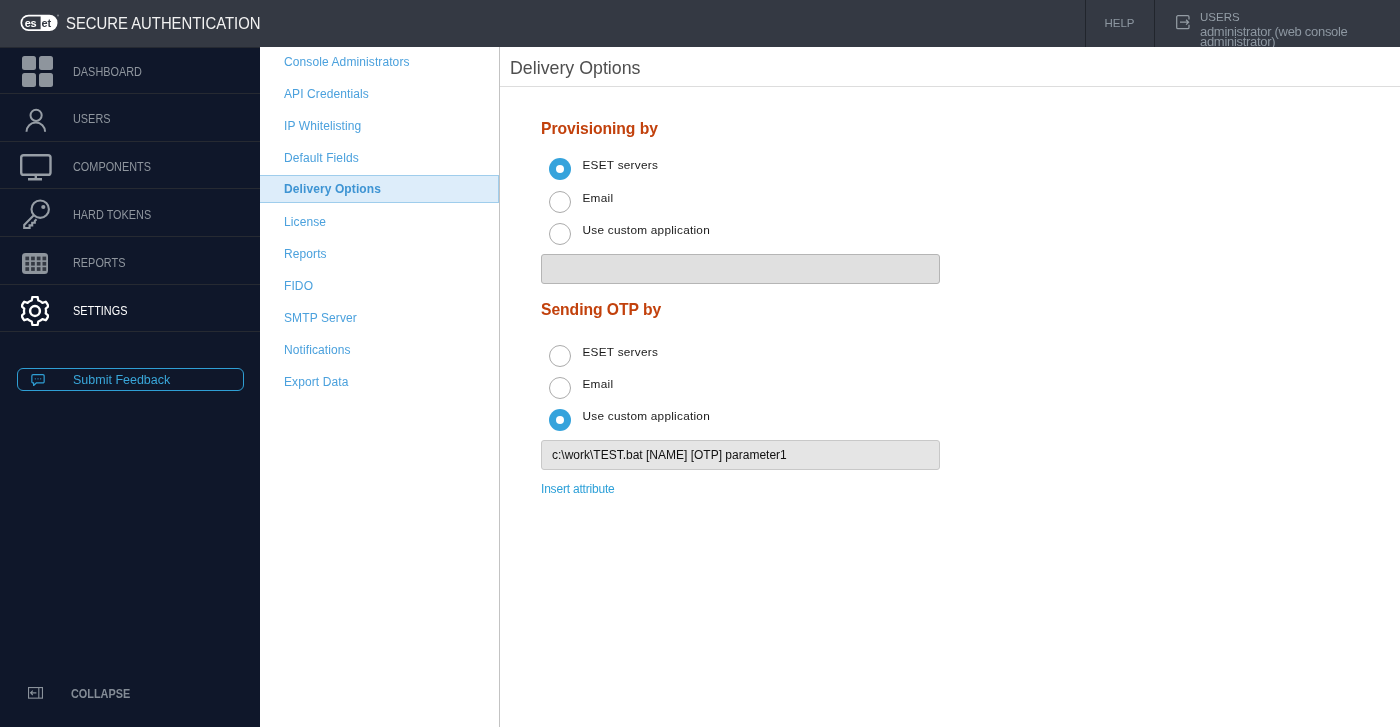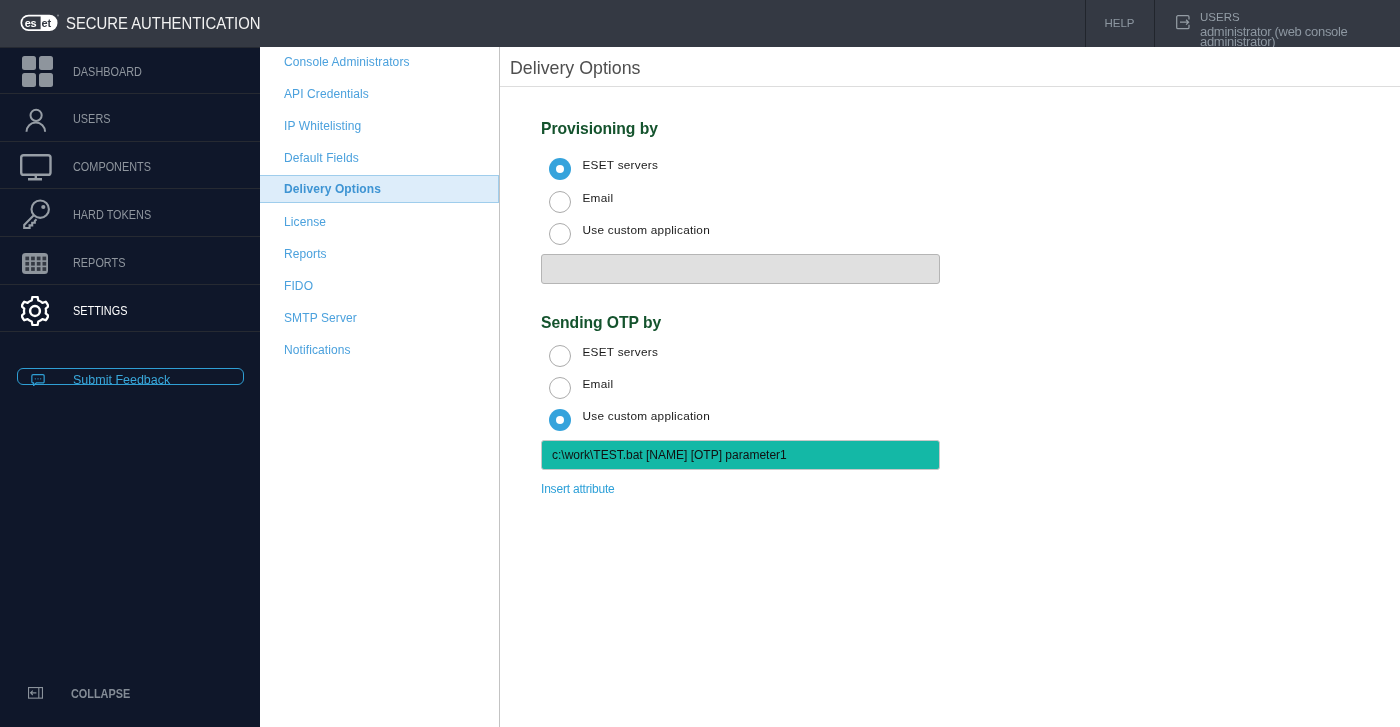--- a/index.html
+++ b/index.html
@@ -35,7 +35,7 @@
 
 #hdr{position:absolute;left:0;top:0;width:900px;height:40px;border-bottom:1px solid #ddd}
 #hdrtext{position:absolute;left:10px;top:11px;font-size:17.8px;line-height:21px;color:#4f4f4f}
-.secthead{position:absolute;left:41px;font-size:15.7px;line-height:17px;letter-spacing:-0.05px;font-weight:bold;color:#14532d}
+.secthead{position:absolute;left:41px;font-size:15.7px;line-height:17px;letter-spacing:-0.05px;font-weight:bold;color:#c2410c}
 .rrow{position:absolute;left:49px;height:22px;display:flex;}
 .radio{width:22px;height:22px;border-radius:50%;border:1.2px solid #ababab;background:#fff;flex:none}
 .radio.on{border:none;background:#35a3dc;position:relative}

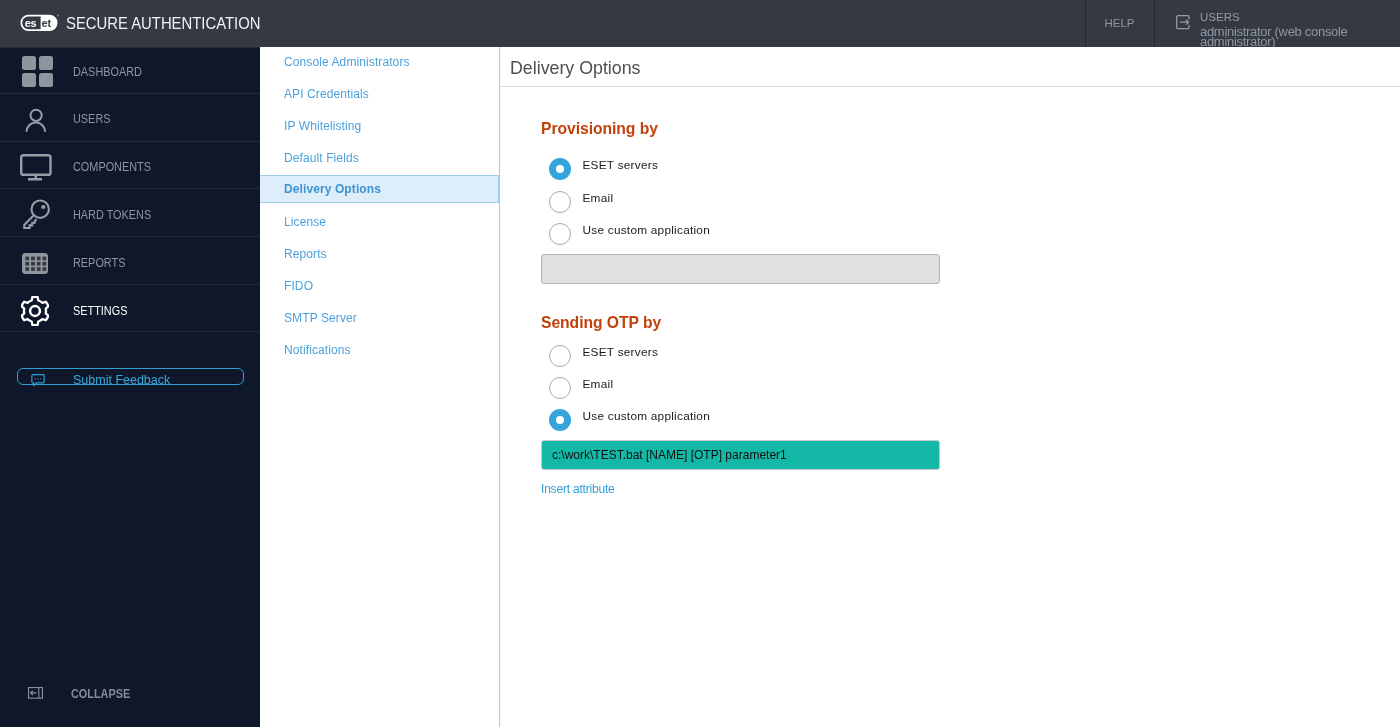--- a/index.html
+++ b/index.html
@@ -191,7 +191,7 @@
       <span class="rlabel">Use custom application</span>
     </div>
   <div class="inp" id="inp1" style="top:207px"></div>
-  <div class="secthead" style="top:267px">Sending OTP by</div>
+  <div class="secthead" style="top:254px">Sending OTP by</div>
   <div class="rrow" style="top:297.5px">
       <span class="radio"></span>
       <span class="rlabel">ESET servers</span>

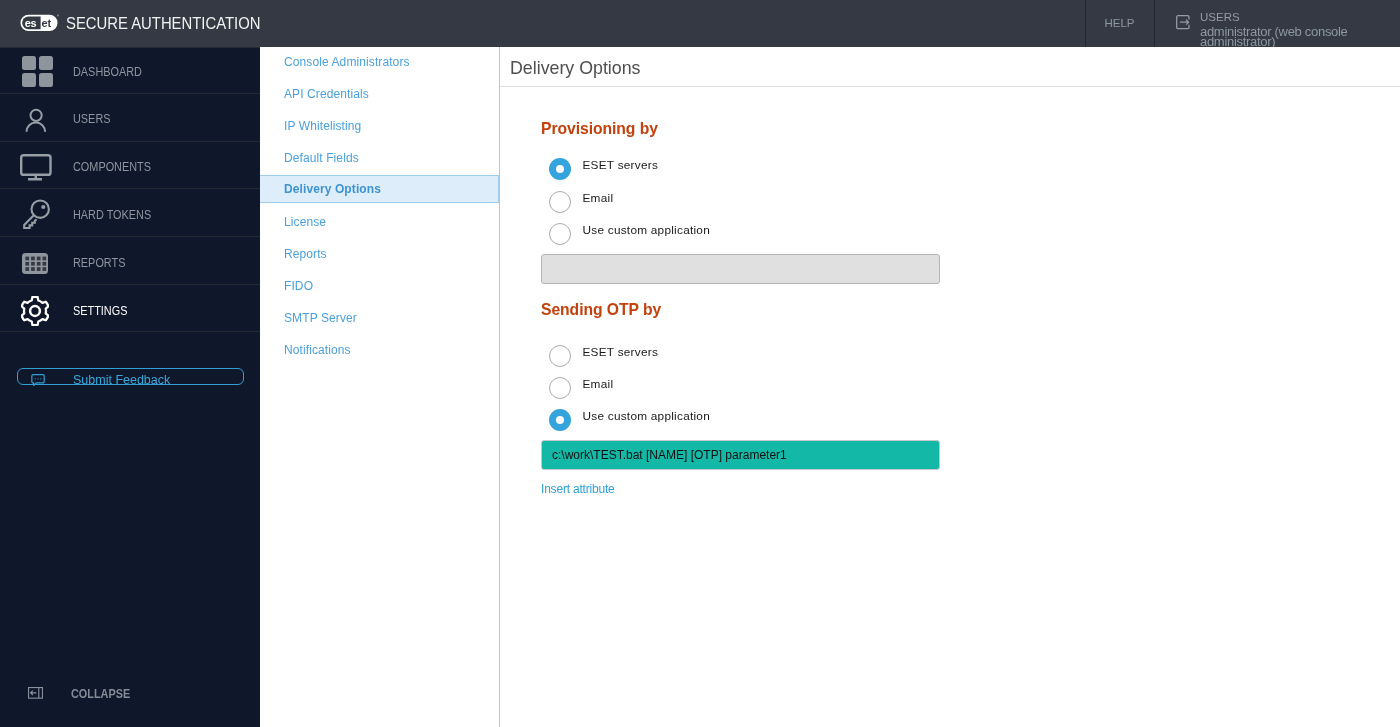--- a/index.html
+++ b/index.html
@@ -22,7 +22,7 @@
 .mrow{position:absolute;left:0;width:260px;border-bottom:1px solid #262a32}
 .mlabel{position:absolute;left:73px;font-size:12.3px;line-height:14px;color:#8f969e;transform:scaleX(0.885);transform-origin:left top}
 .micon{position:absolute}
-#fbbtn{position:absolute;left:17px;top:320px;width:227px;height:17px;border:1px solid #2f9fd4;border-radius:6px}
+#fbbtn{position:absolute;left:17px;top:320px;width:227px;height:23px;border:1px solid #2f9fd4;border-radius:6px}
 #fbtext{position:absolute;left:55px;top:4px;font-size:12.5px;color:#39a7da}
 #collapse{position:absolute;left:28px;top:639px}
 #coltext{position:absolute;left:71px;top:638.5px;font-size:12.3px;font-weight:bold;color:#848c96;transform:scaleX(0.885);transform-origin:left top}

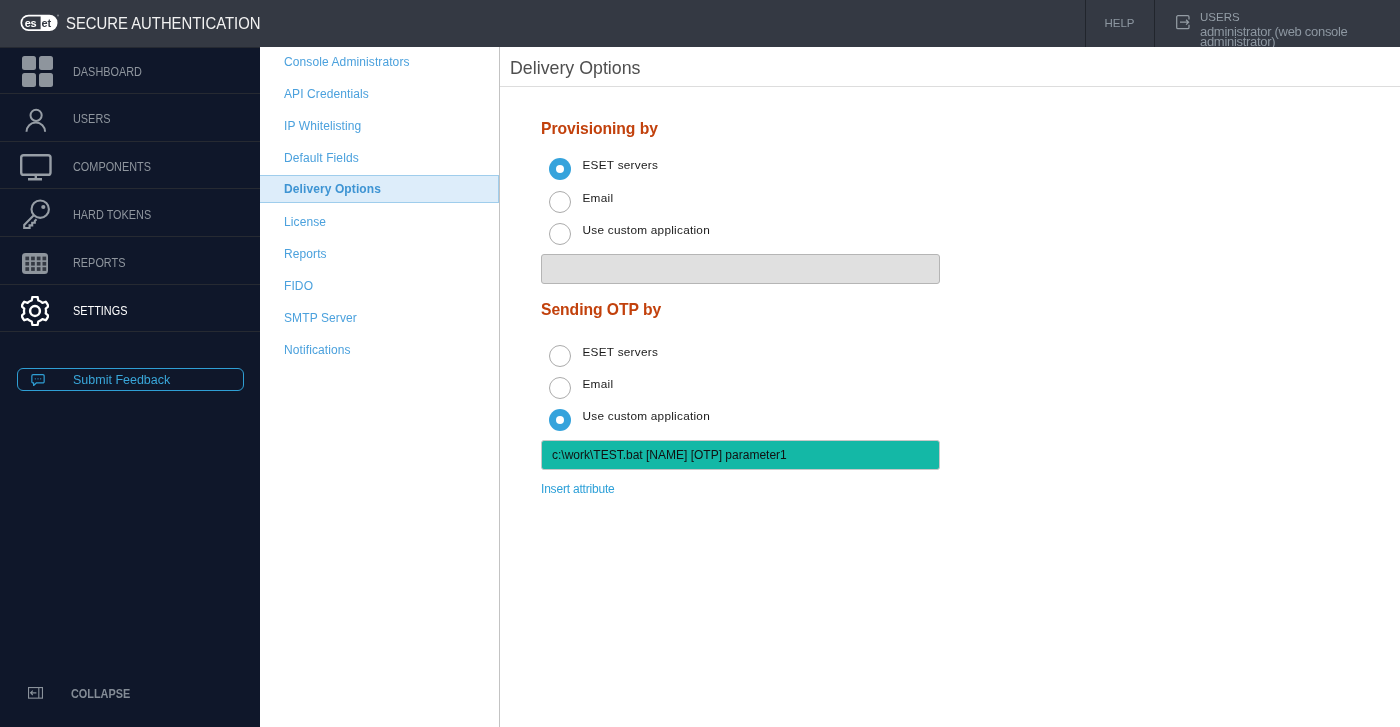--- a/index.html
+++ b/index.html
@@ -170,6 +170,7 @@
     <li>FIDO</li>
     <li>SMTP Server</li>
     <li>Notifications</li>
+    <li>Export Data</li>
   </ul>
 </div>
 

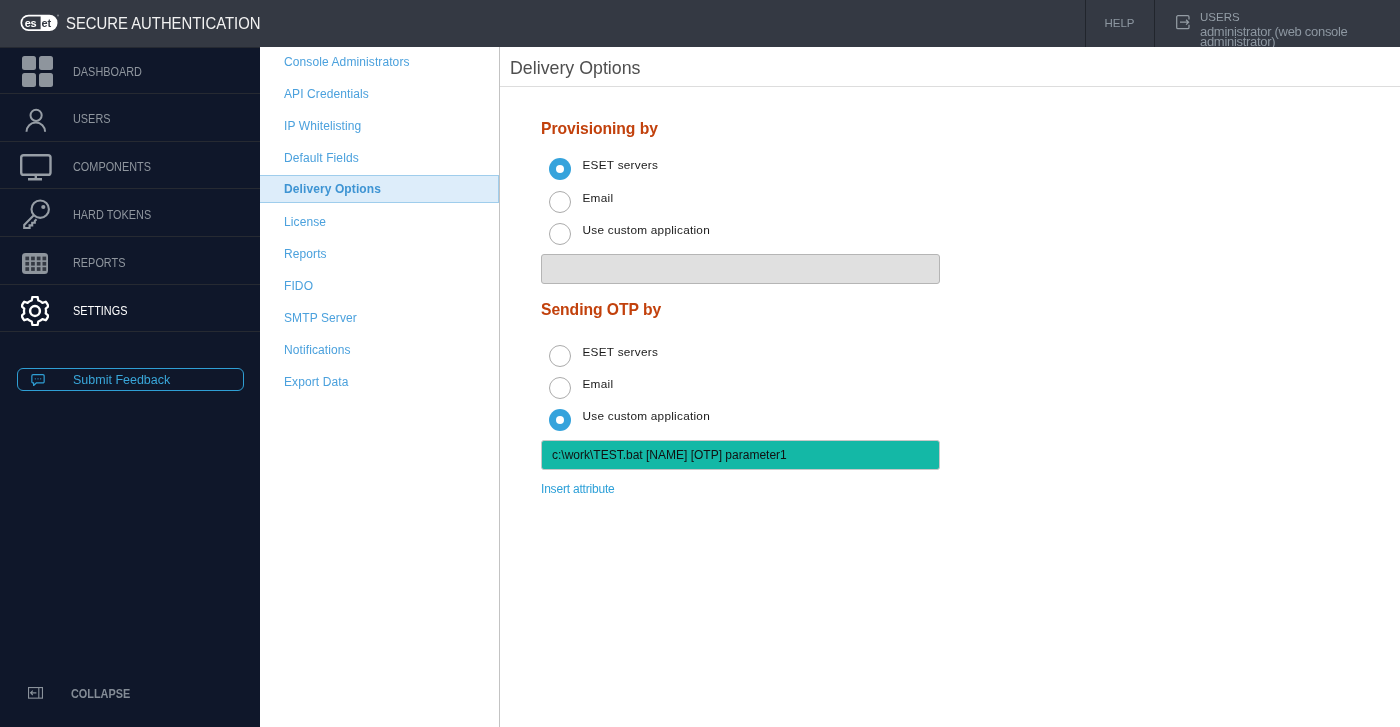--- a/index.html
+++ b/index.html
@@ -43,7 +43,7 @@
 .rlabel{margin-left:11.5px;font-size:11.8px;letter-spacing:0.25px;color:#1a1a1a}
 .inp{position:absolute;left:41px;width:399px;height:30px;border-radius:3px}
 #inp1{background:#e0e0e0;border:1px solid #b5b5b5}
-#inp2{background:#14b8a6;border:1px solid #c8c8c8;font-size:12px;color:#111;line-height:28px;padding-left:10px}
+#inp2{background:#e5e5e5;border:1px solid #c8c8c8;font-size:12px;color:#111;line-height:28px;padding-left:10px}
 #insattr{position:absolute;left:41px;font-size:12px;letter-spacing:-0.2px;color:#2da0d8}
 </style>
 </head>

